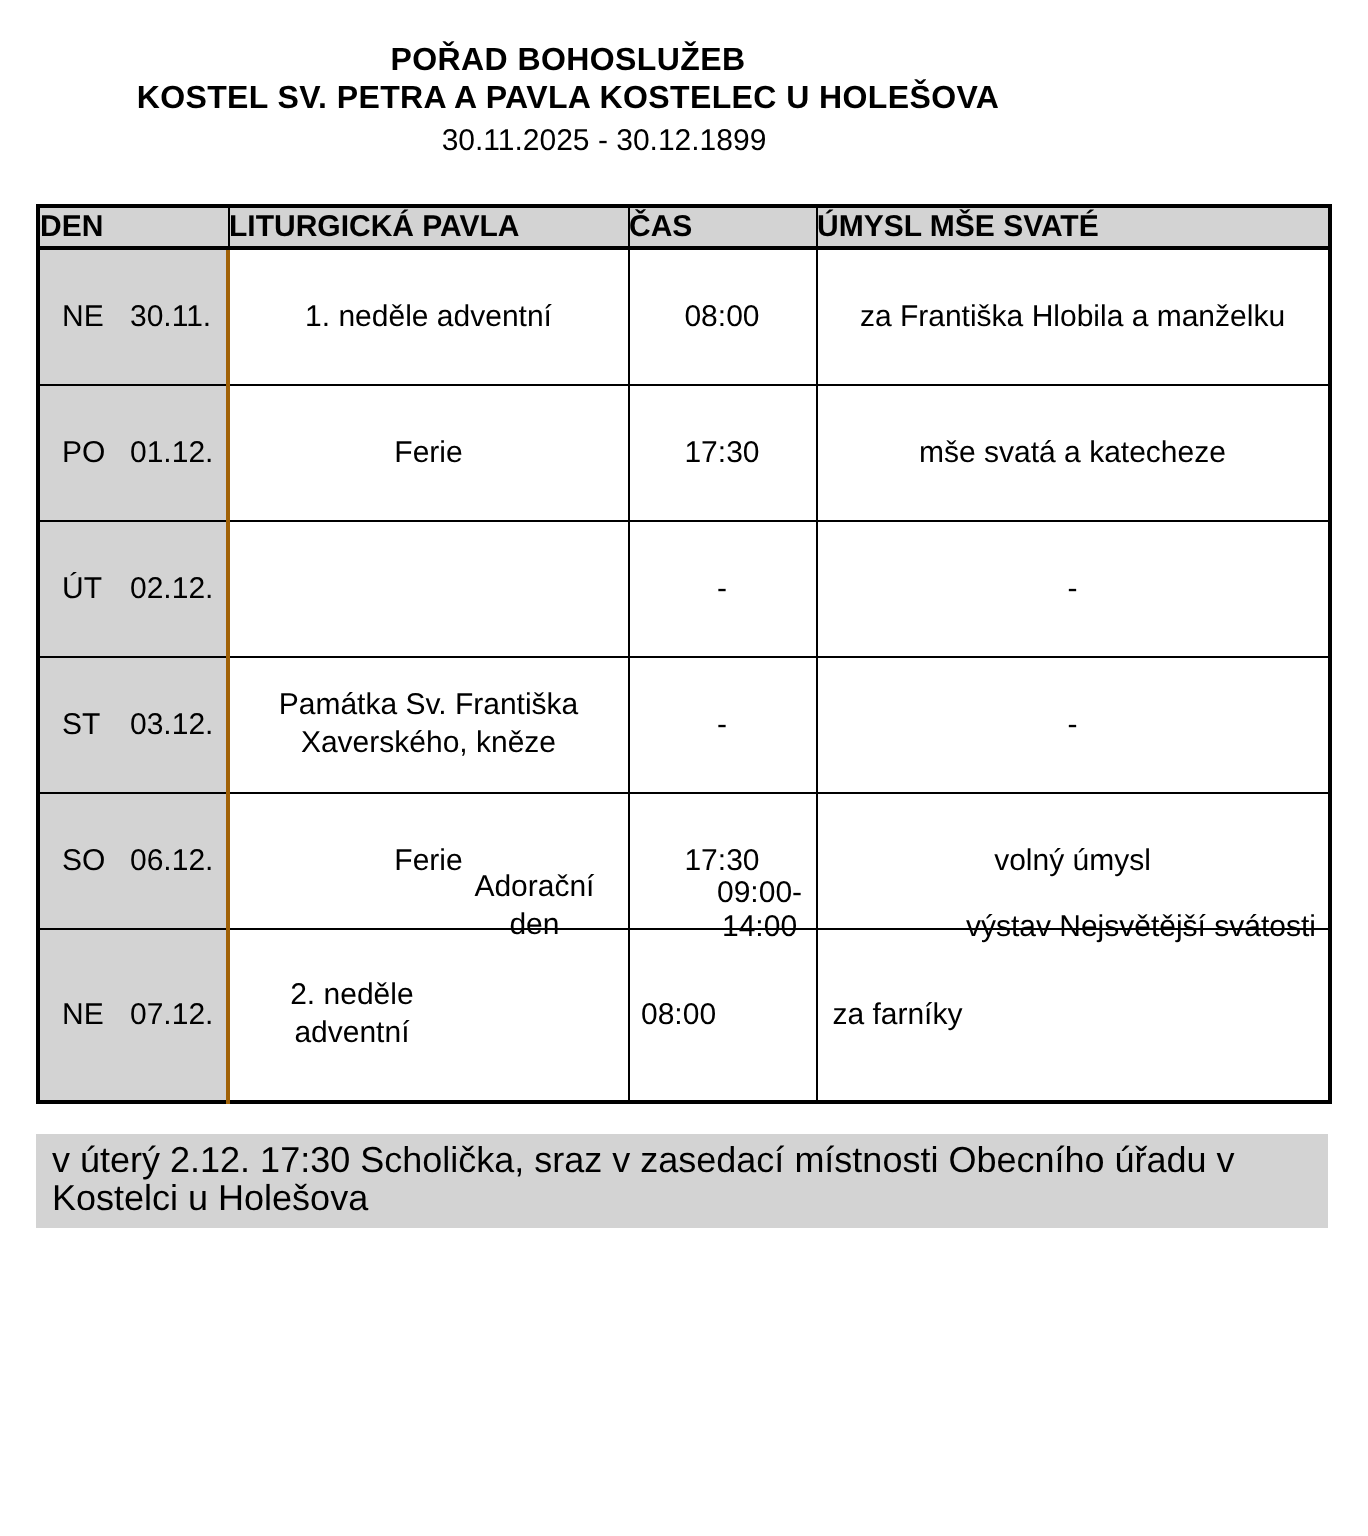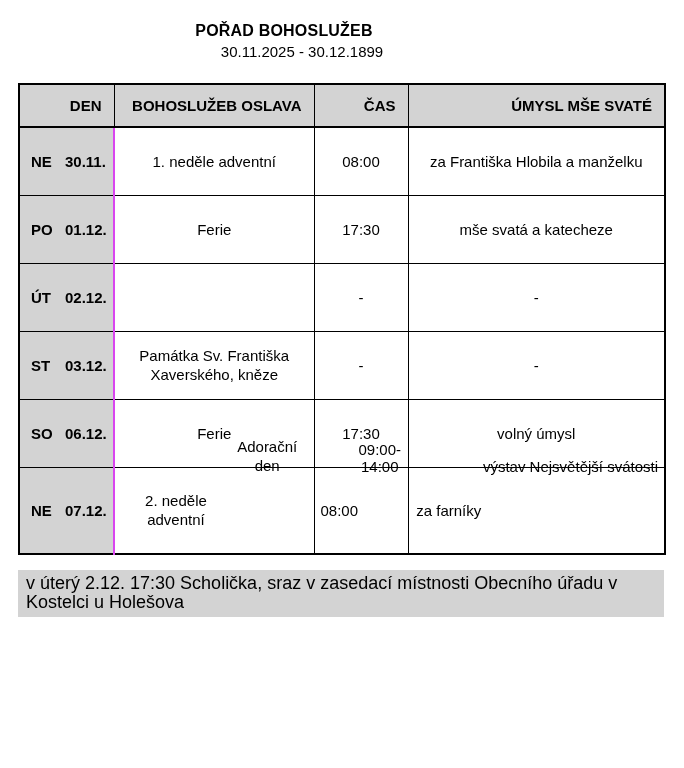--- a/index.html
+++ b/index.html
@@ -97,6 +97,7 @@
 
   <div class="titles">
     <div class="title-line1">POŘAD BOHOSLUŽEB</div>
+    <div class="title-line2">KOSTEL SV. PETRA A PAVLA KOSTELEC U HOLEŠOVA</div>
     <div class="title-line3">30.11.2025 - 30.12.1899</div>
   </div>
 

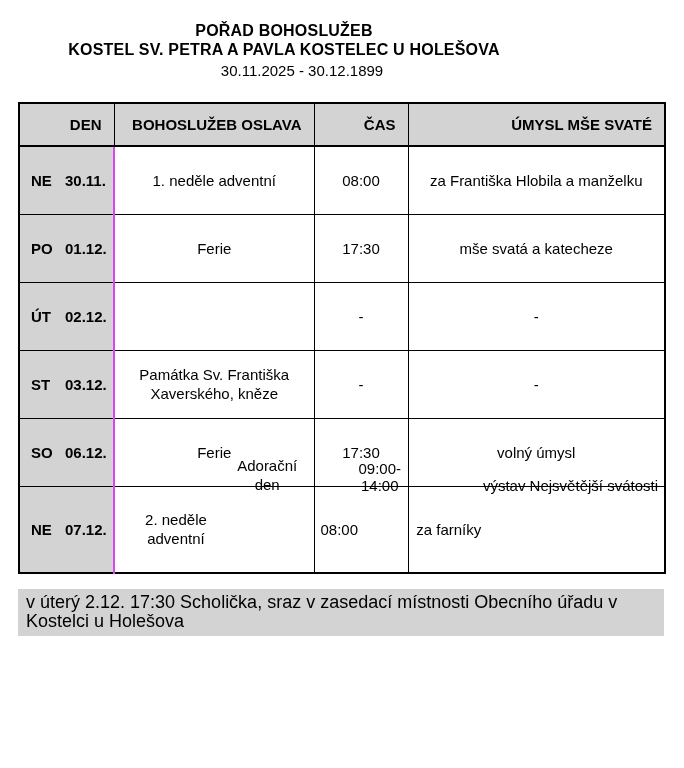--- a/index.html
+++ b/index.html
@@ -50,8 +50,8 @@
     font-size: 15px;
     font-weight: bold;
     height: 21px;
-    padding: 12px;
-    text-align: right;
+    padding: 0;
+    text-align: left;
   }
   td {
     border: 1px solid #000;

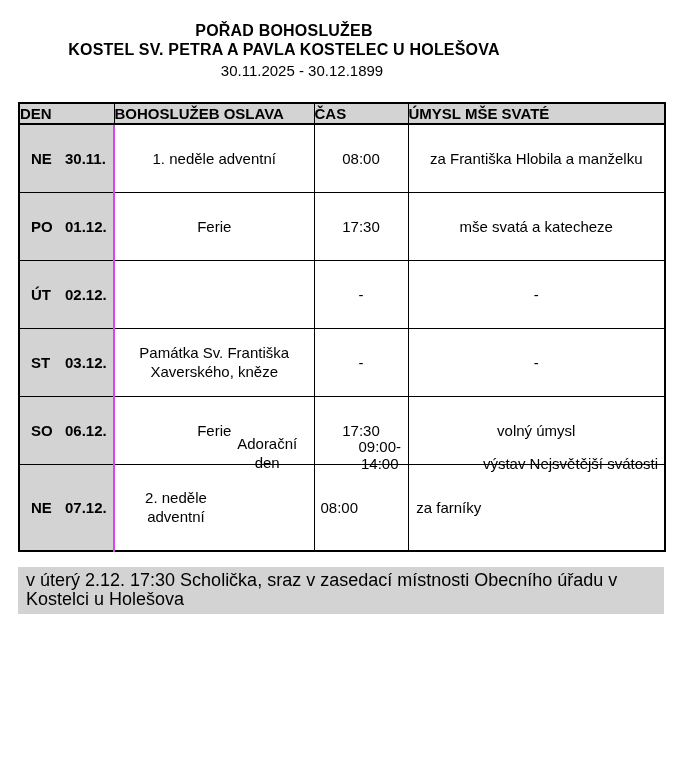--- a/index.html
+++ b/index.html
@@ -111,7 +111,7 @@
     <thead>
       <tr>
         <th>DEN</th>
-        <th>BOHOSLUŽEB OSLAVA</th>
+        <th>LITURGICKÁ PAVLA</th>
         <th>ČAS</th>
         <th>ÚMYSL MŠE SVATÉ</th>
       </tr>

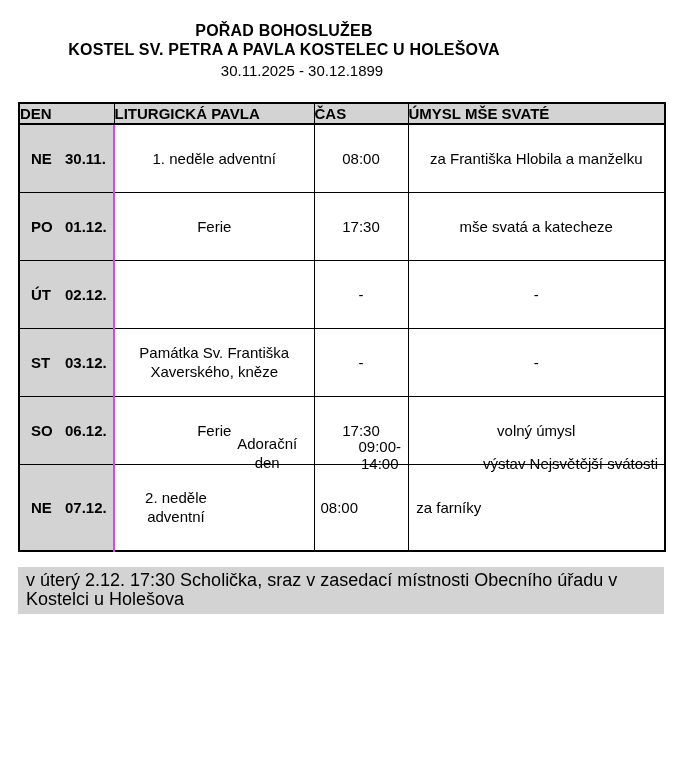--- a/index.html
+++ b/index.html
@@ -66,9 +66,9 @@
 
   td.day-cell {
     background: var(--gray, #d3d3d3);
-    border-right: 2px solid #d946ef;
+    border-right: 2px solid #a16207;
     text-align: left;
-    font-weight: bold;
+    font-weight: normal;
     padding-left: 11px;
   }
   .day-abbr { display: inline-block; width: 34px; }

